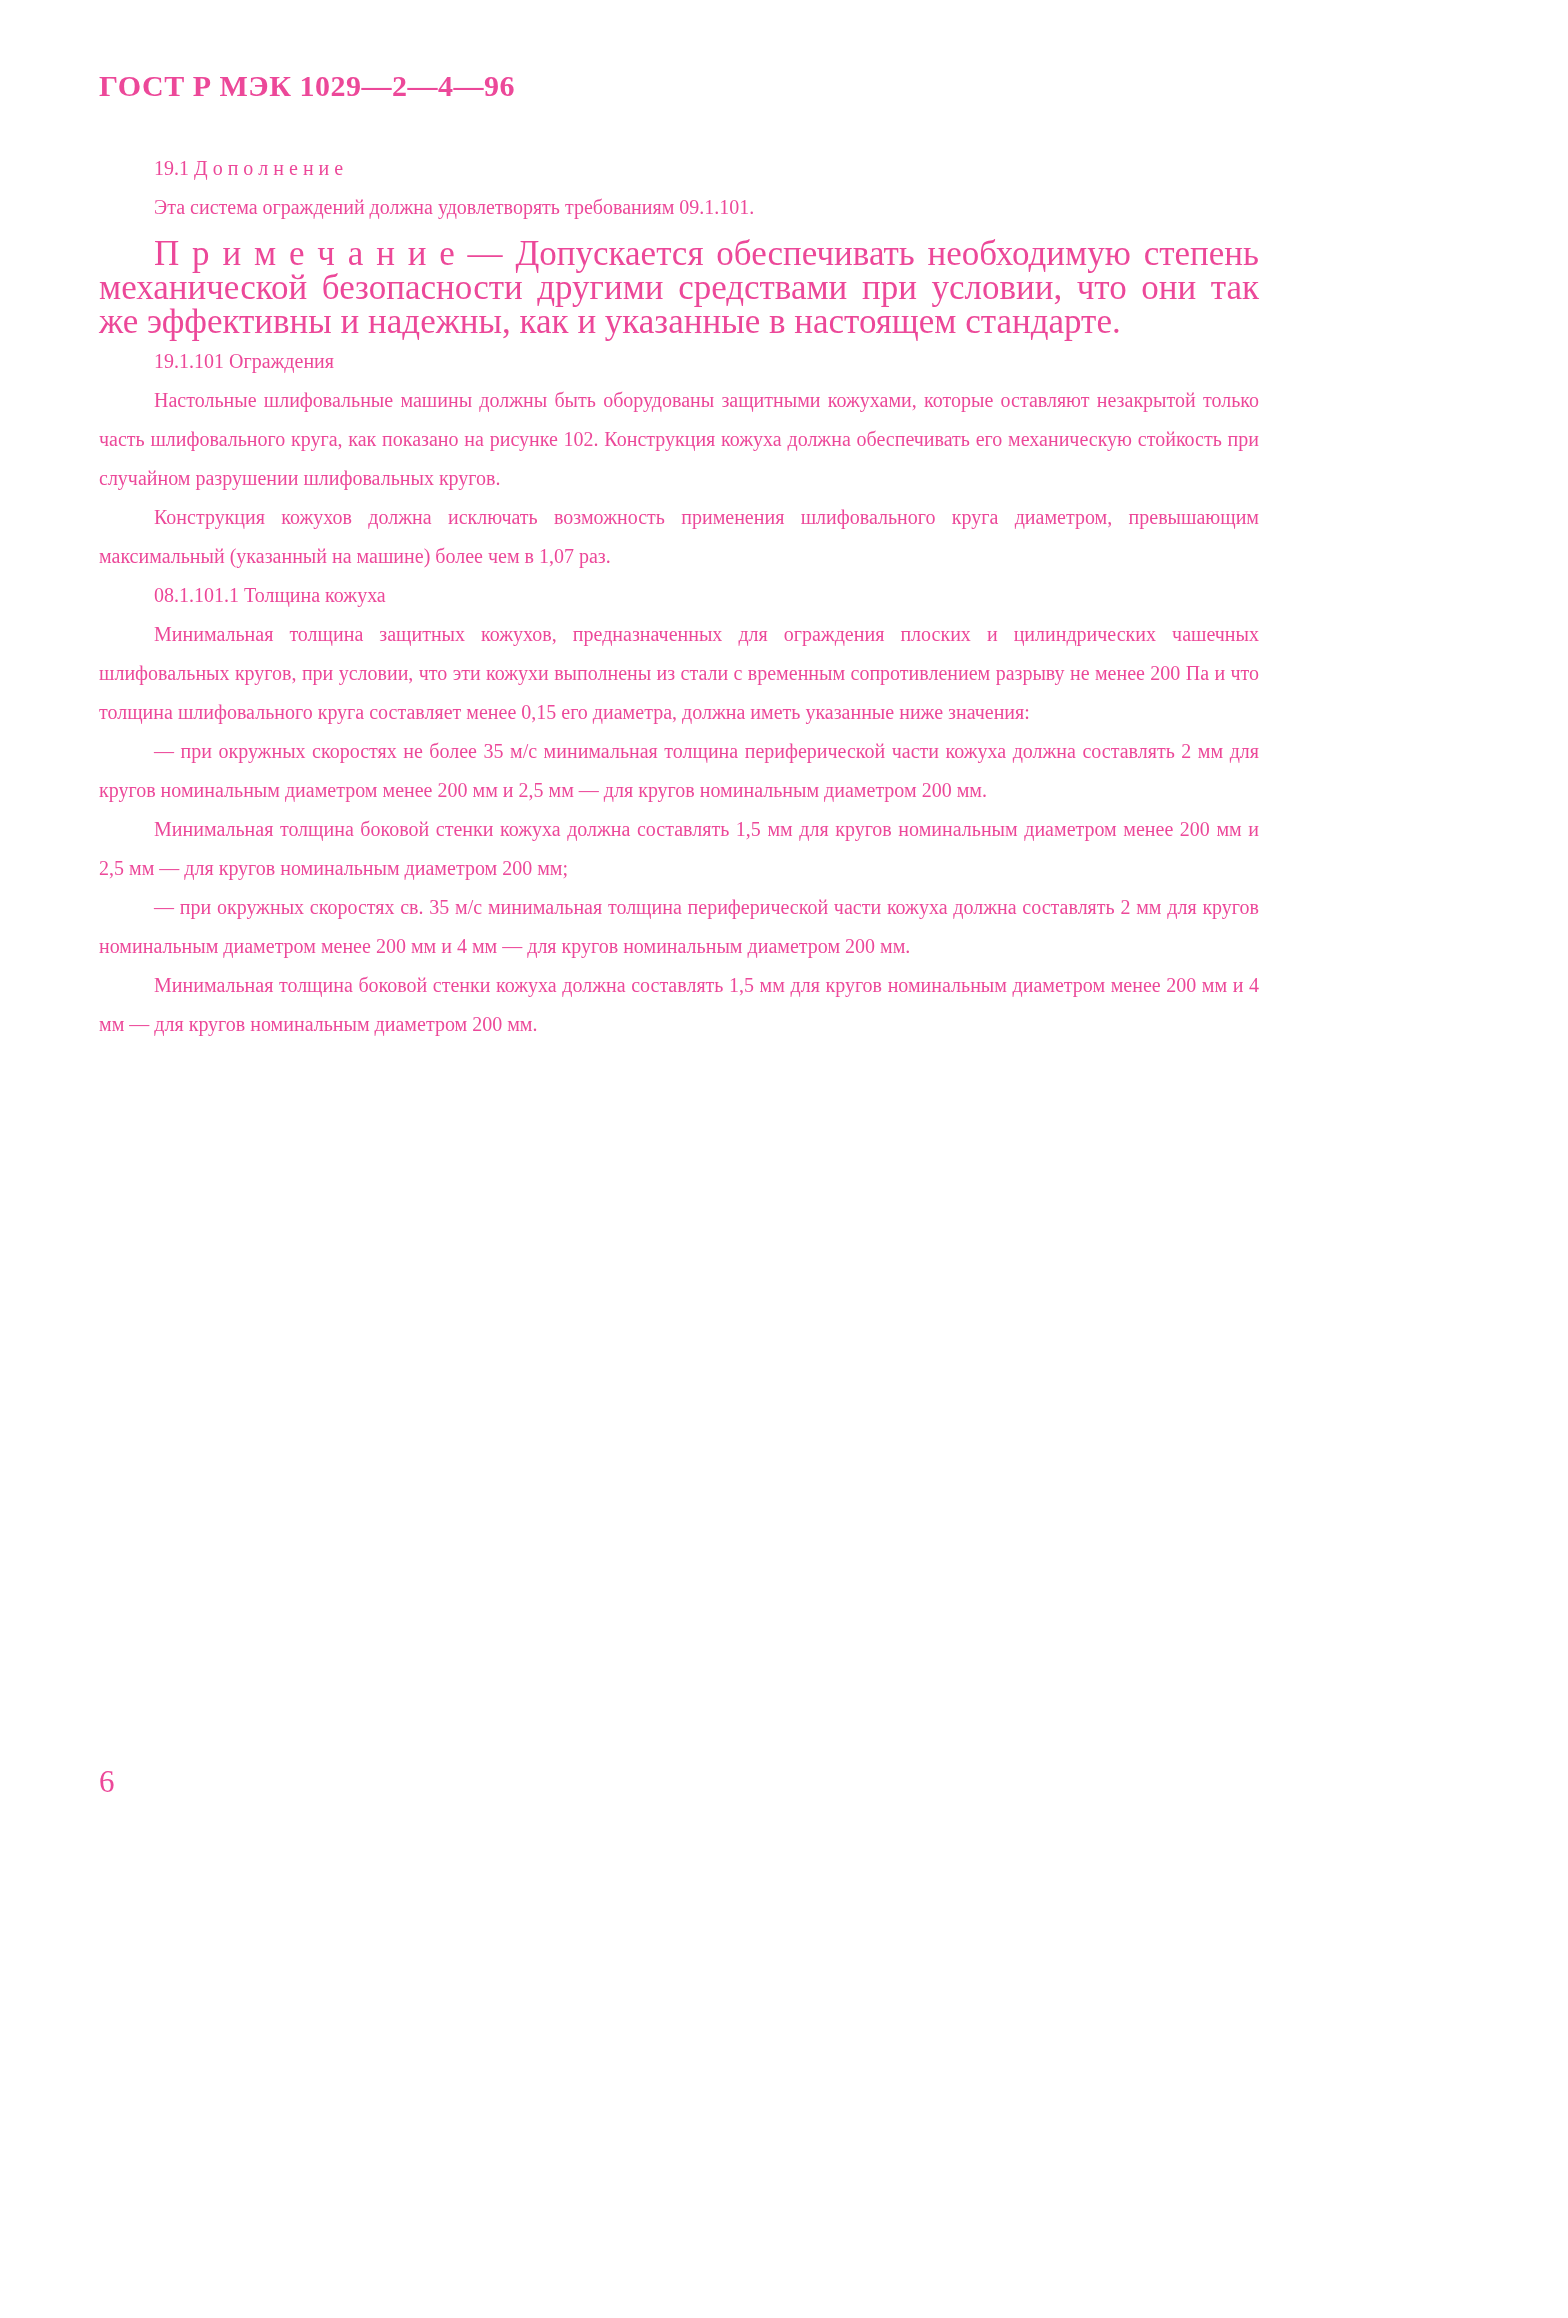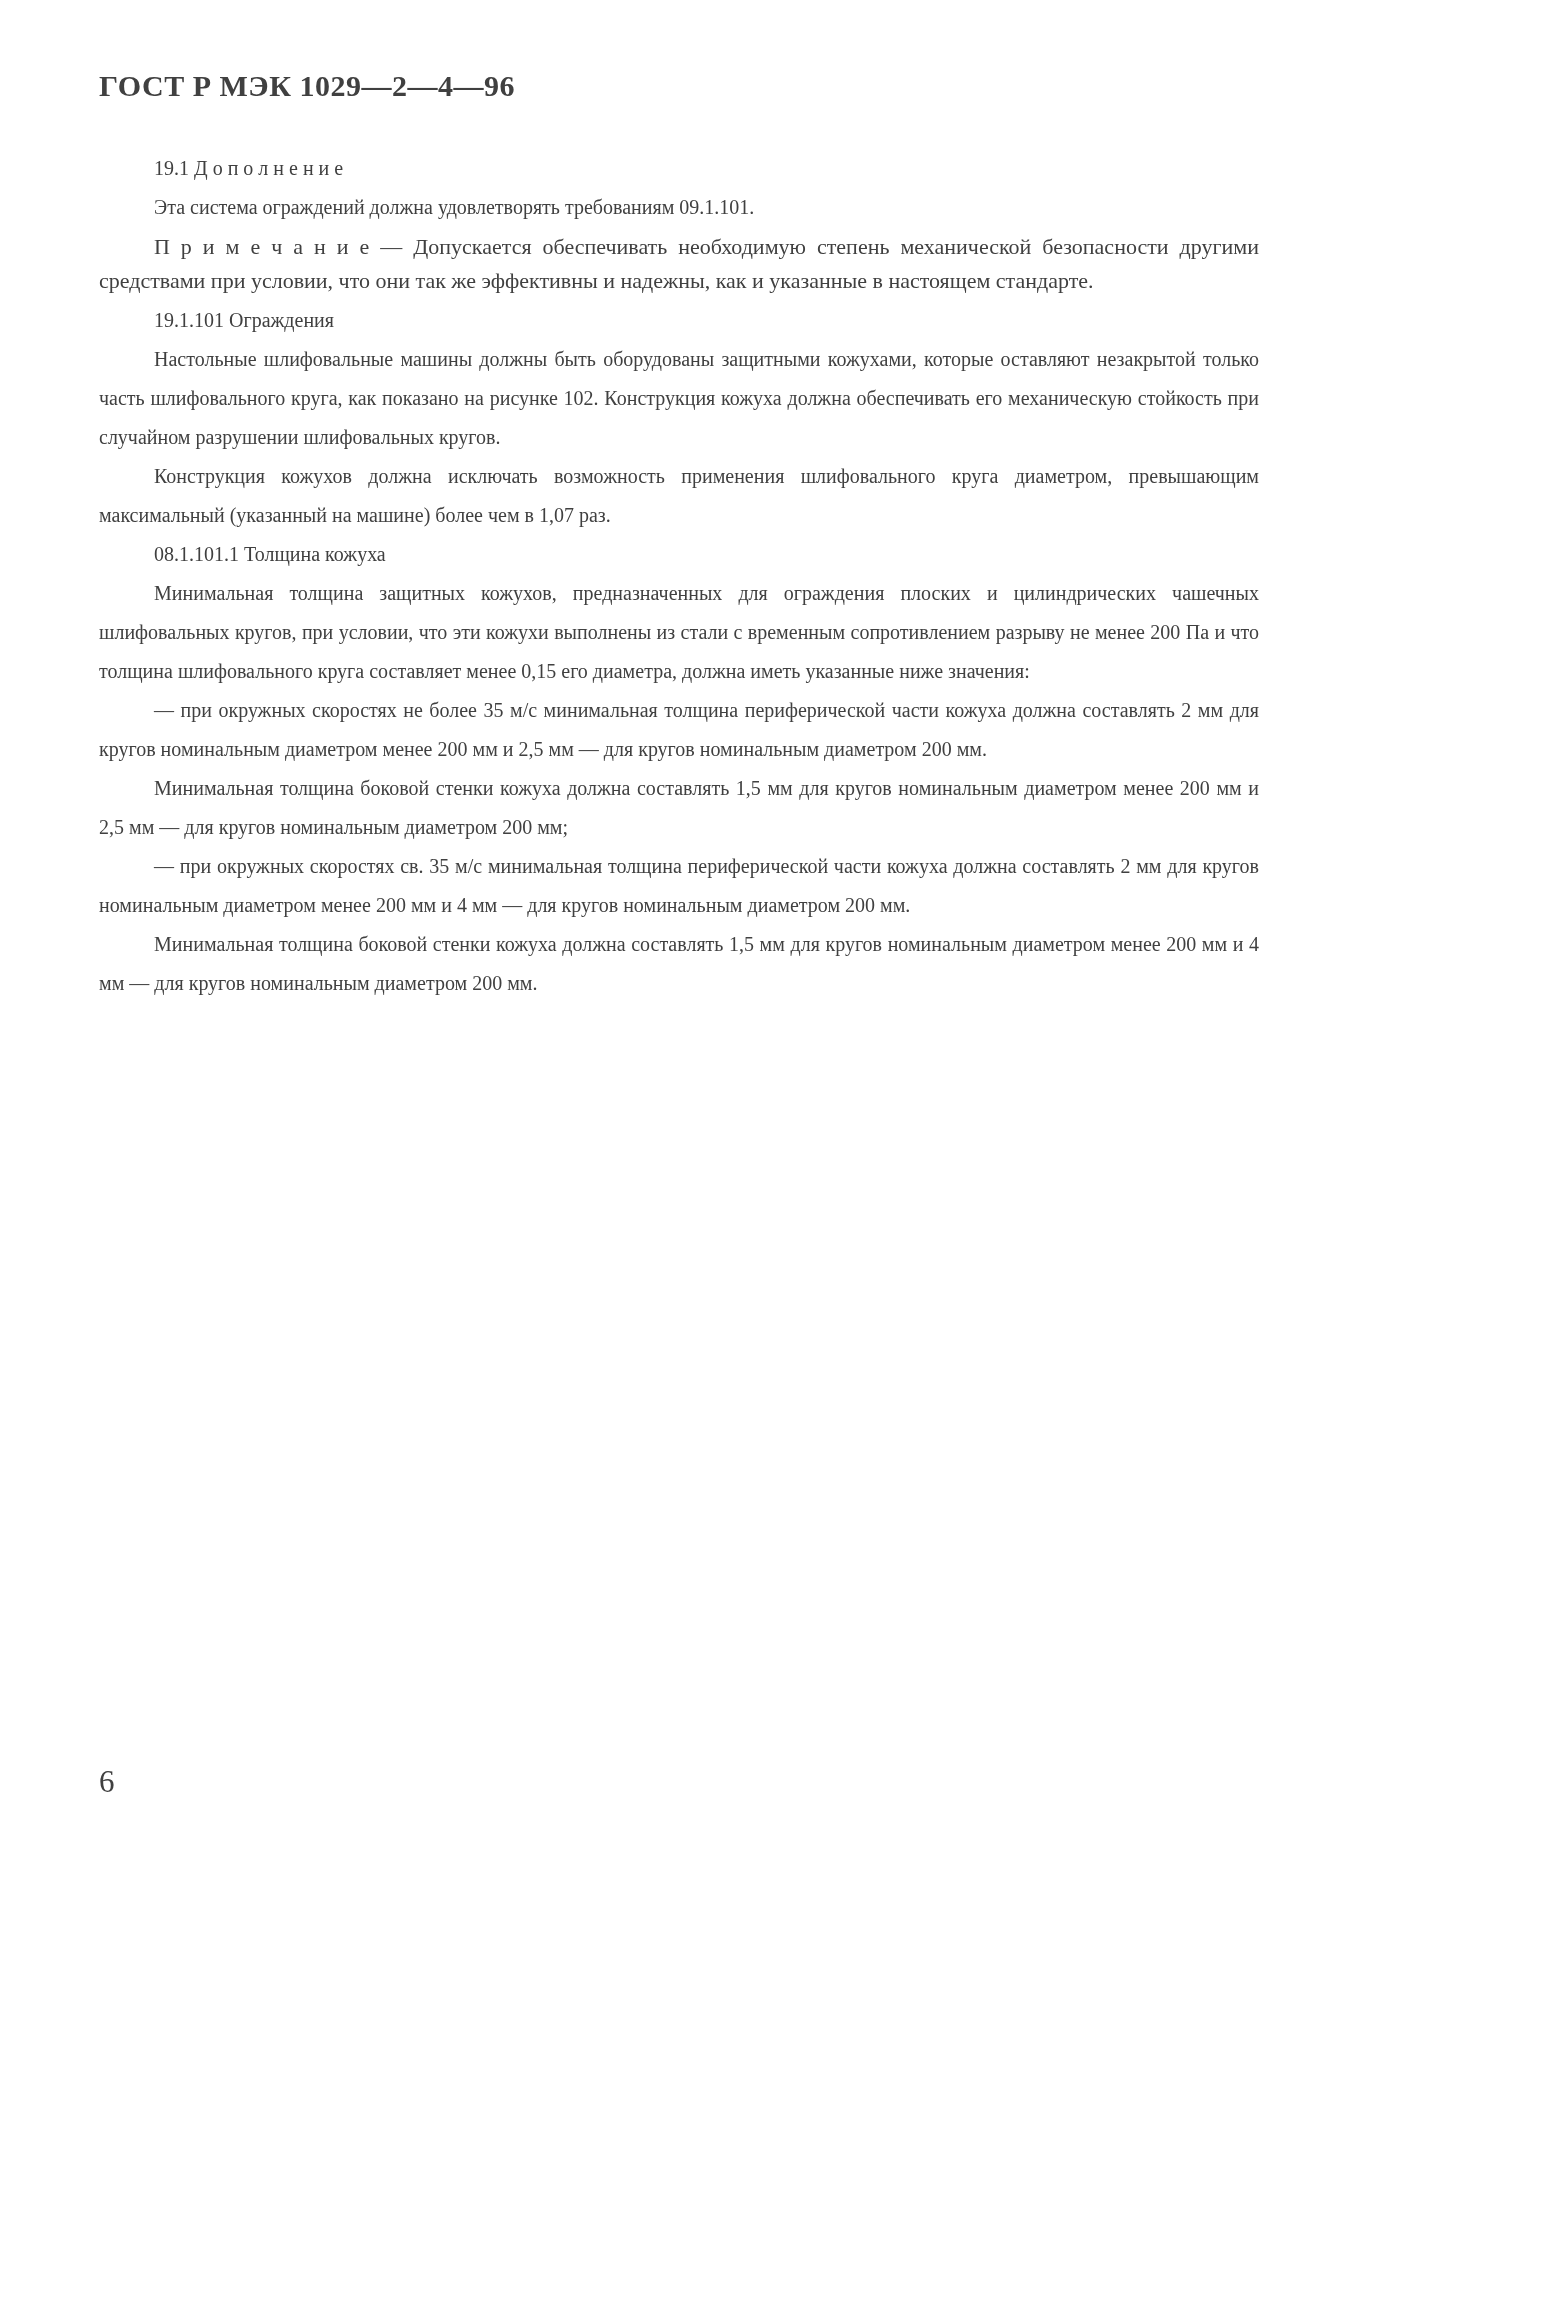--- a/index.html
+++ b/index.html
@@ -13,7 +13,7 @@
       height: 2319px;
       box-sizing: border-box;
       background: #ffffff;
-      color: #404040;
+      color: #ec4899;
       font-family: "Liberation Serif", "DejaVu Serif", serif;
       padding: 69px 309px 0 99px;
     }

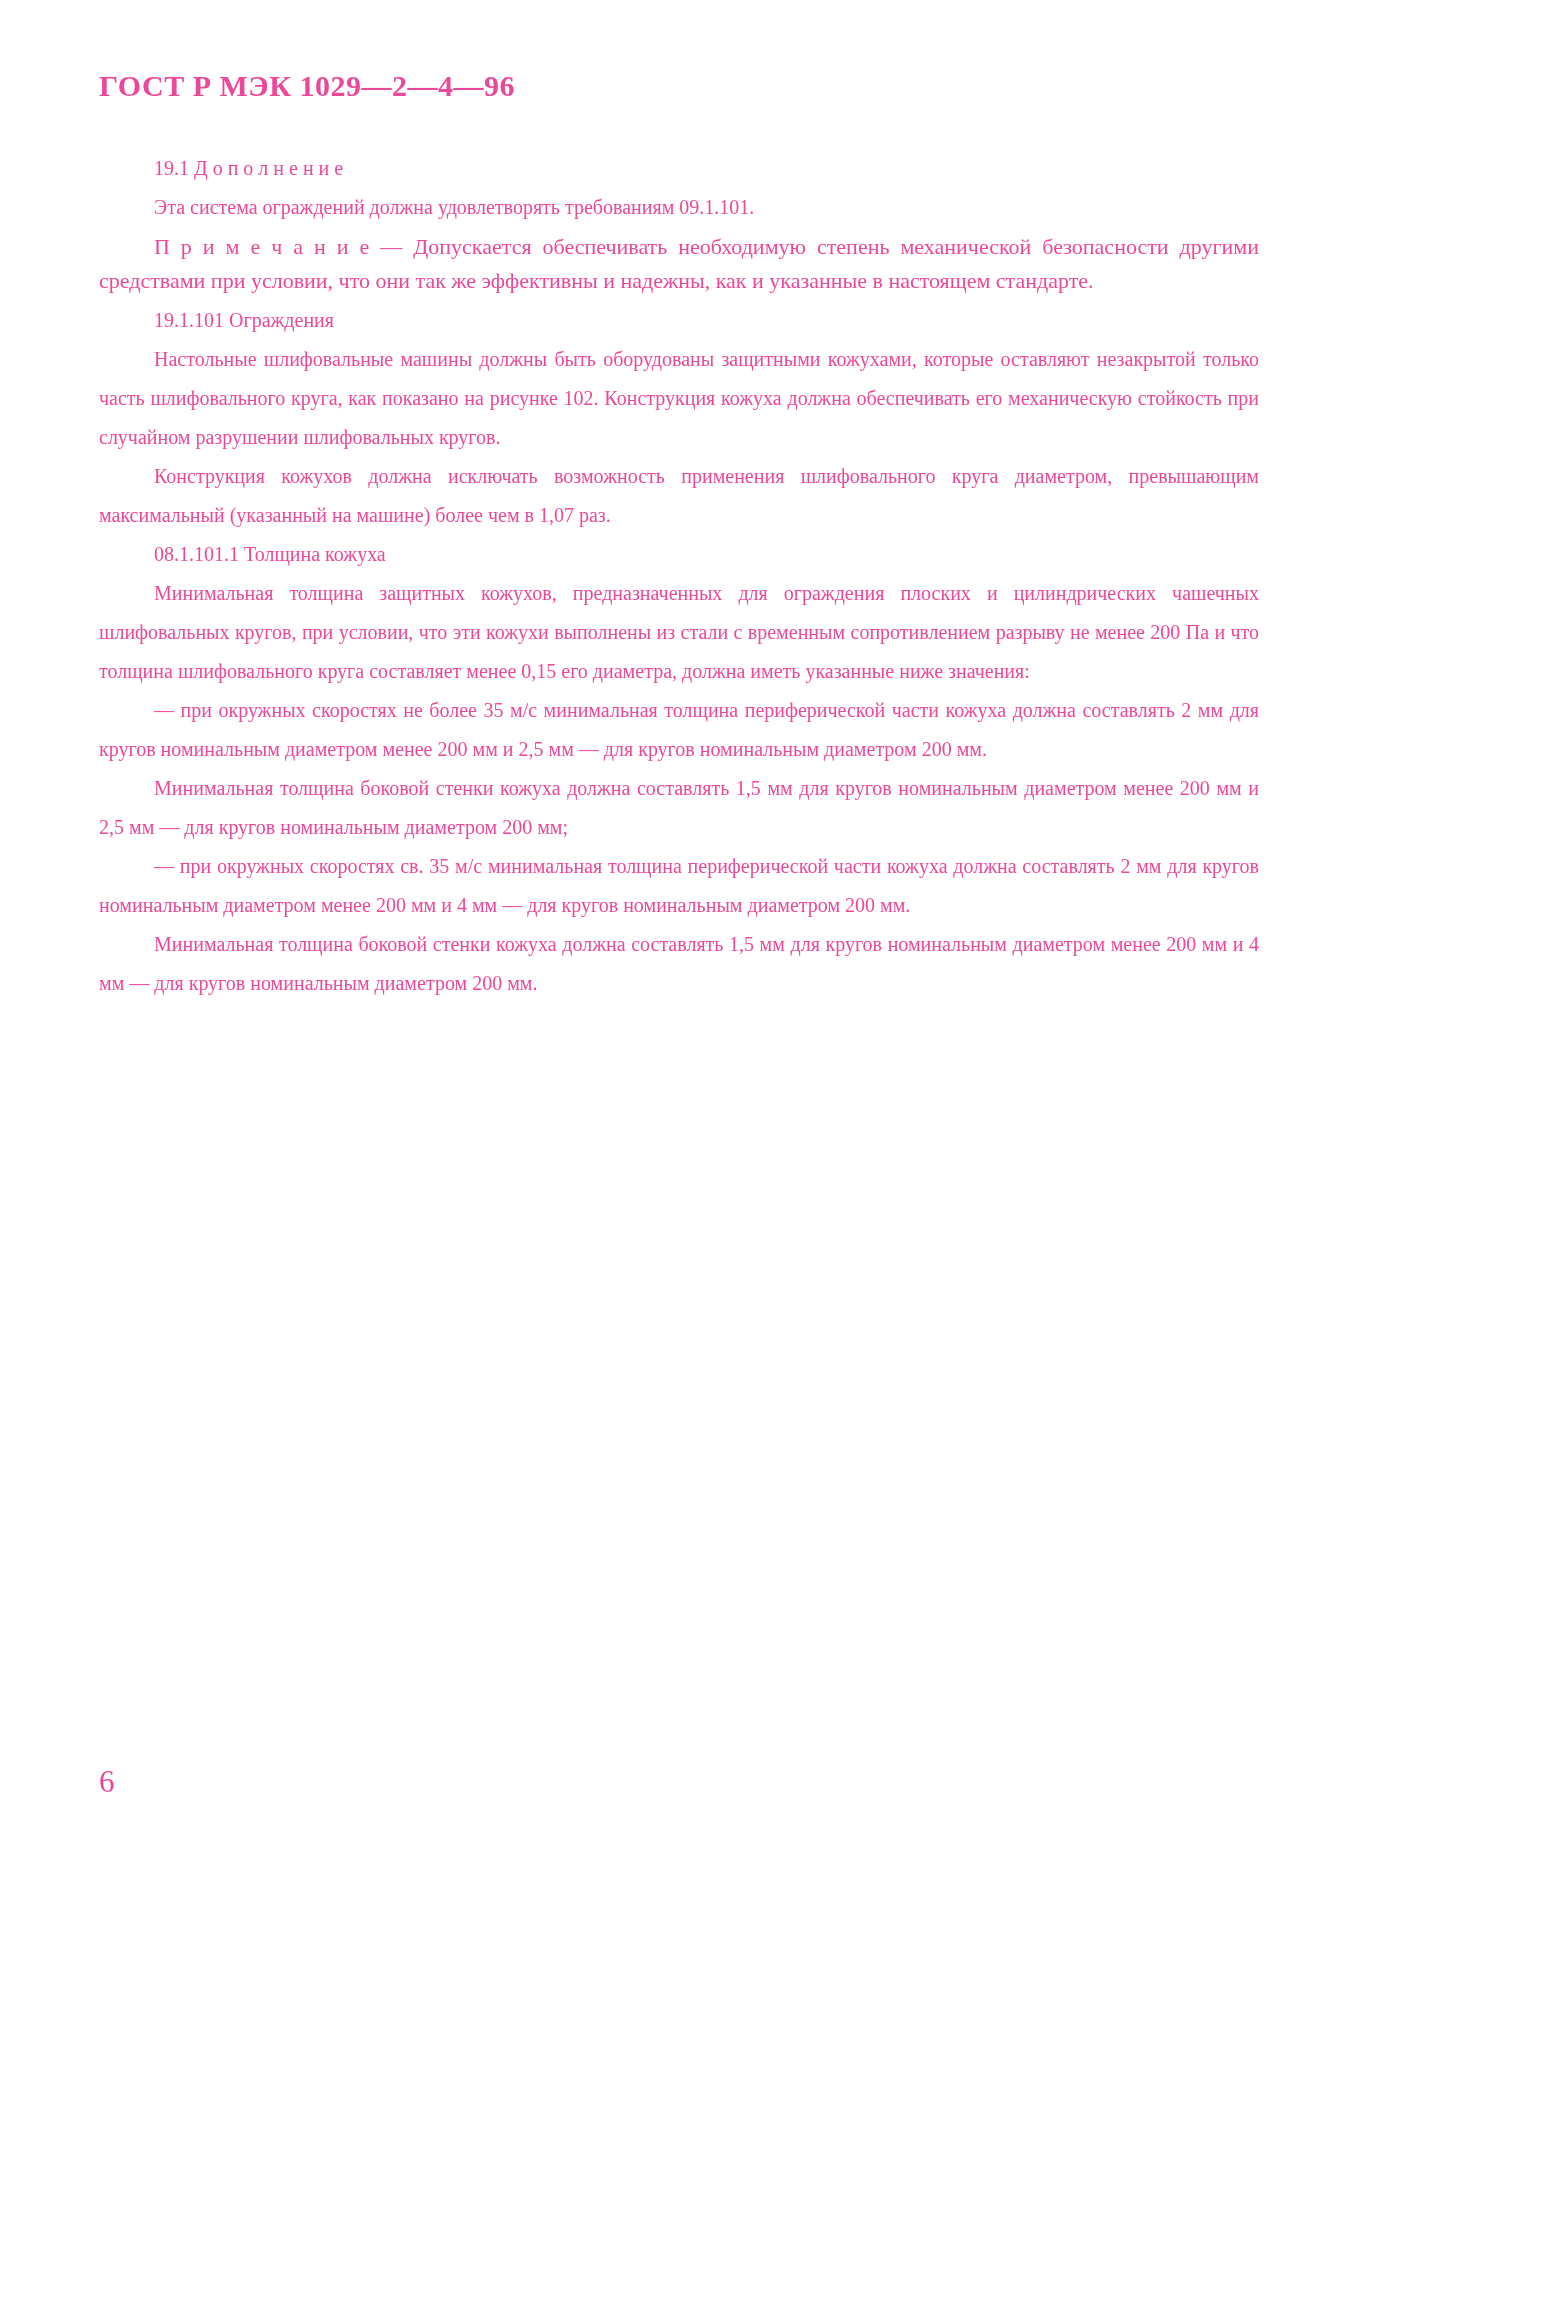--- a/index.html
+++ b/index.html
@@ -35,11 +35,11 @@
       text-align: left;
     }
     .note {
-      font-size: 22px;
+      font-size: 35px;
       line-height: 34px;
       text-align: justify;
       text-indent: 55px;
-      margin: 3px 0 3px 0;
+      margin: 10px 0 3px 0;
     }
     .page-number {
       position: absolute;

